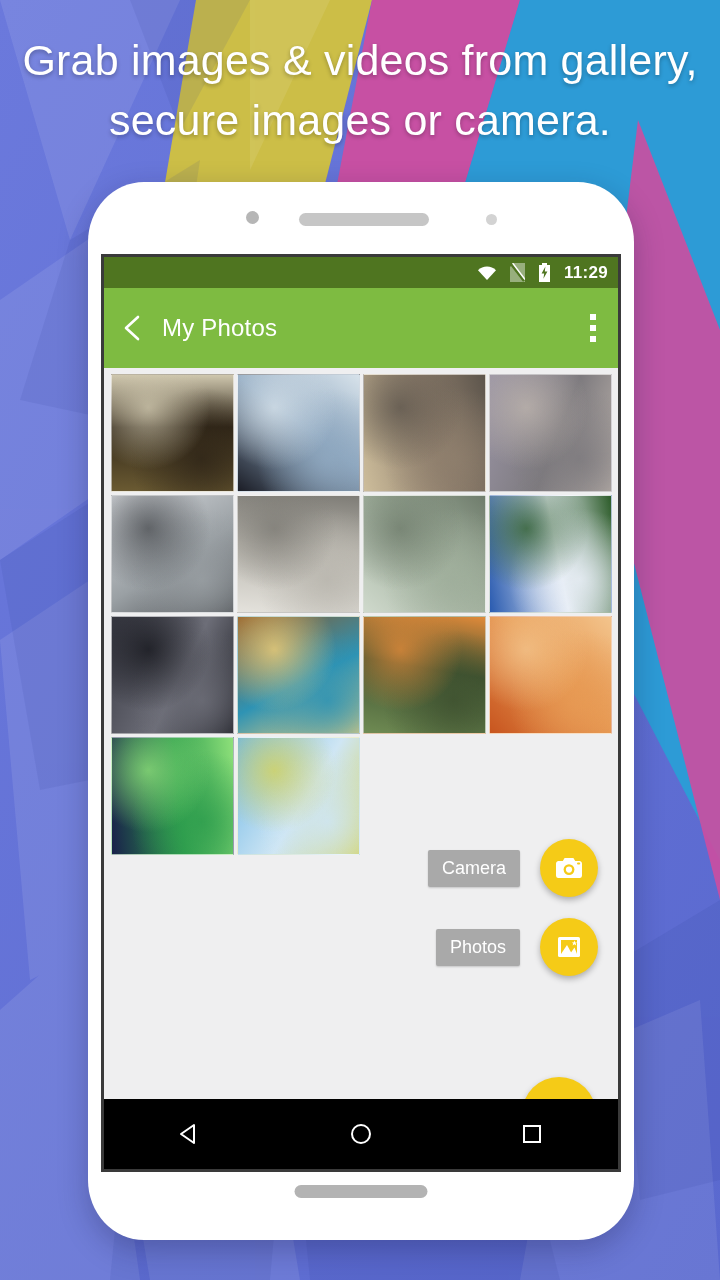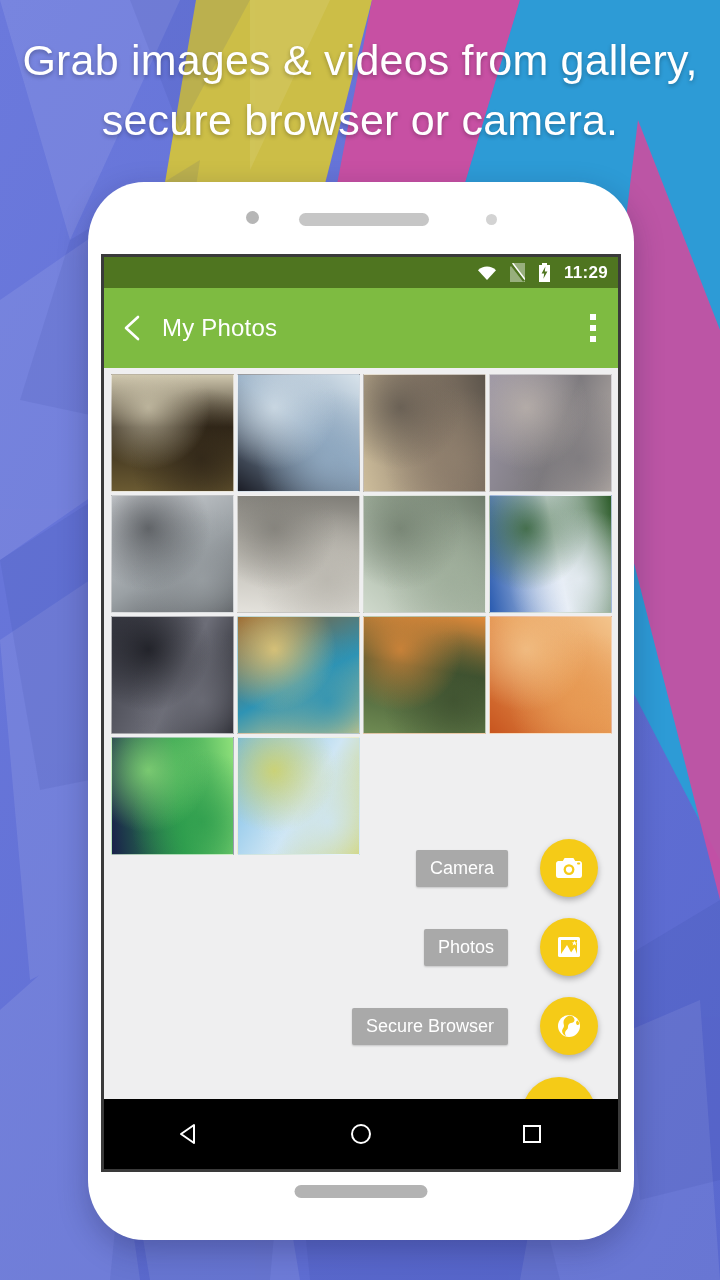--- a/index.html
+++ b/index.html
@@ -194,7 +194,7 @@
 
 <div class="headline">
   <div>Grab images &amp; videos from gallery,</div>
-  <div>secure browser or camera.</div>
+  <div>secure images or camera.</div>
 </div>
 
 <div class="phone">

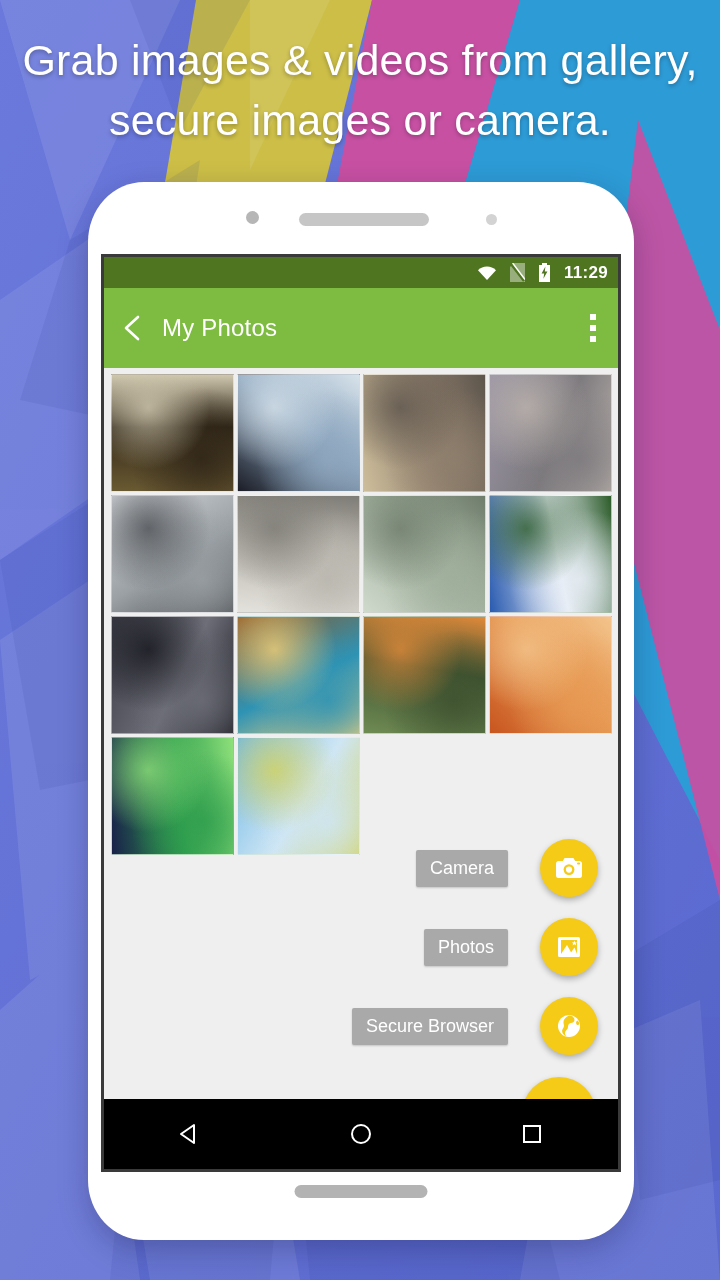--- a/index.html
+++ b/index.html
@@ -117,7 +117,7 @@
   }
   .fab-row{
     position:absolute; right:20px;
-    display:flex; align-items:center; gap:32px;
+    display:flex; align-items:center; gap:20px;
     pointer-events:auto;
   }
   .fab-row.r1{ bottom:272px; }

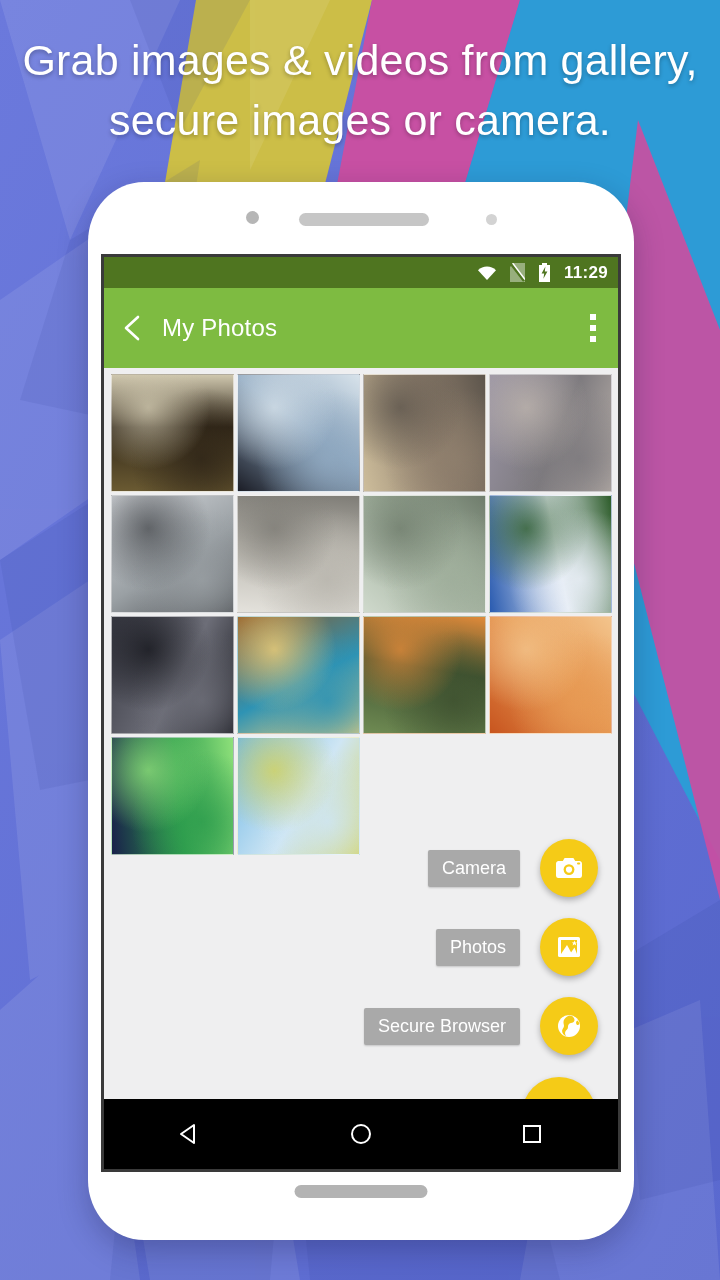--- a/index.html
+++ b/index.html
@@ -279,16 +279,6 @@
         </span>
       </div>
 
-      <div class="fab-row r3">
-        <span class="chip">Secure Browser</span>
-        <span class="fab">
-          <svg width="28" height="28" viewBox="0 0 28 28">
-            <circle cx="14" cy="14" r="11" fill="#ffffff"></circle>
-            <path d="M14 3.4 C9.2 5.6 7.8 9 8.8 12.4 C9.6 15.1 7.8 16 7.2 18.2 C6.6 20.4 8.4 23 11 24.2 C9 21 10.6 19 12 17.6 C13.6 16 12.4 14.2 13.6 12.4 C14.6 10.8 17 11.4 18.6 10 C20.2 8.6 19.6 6.2 17.4 4.3 Z" fill="#f5cb17"></path>
-            <path d="M22.4 8.6 C21 9.6 20.6 11.2 21.6 12.4 C22.4 13.4 23.6 13 24.4 12 C24.2 10.7 23.5 9.5 22.4 8.6 Z" fill="#f5cb17"></path>
-          </svg>
-        </span>
-      </div>
 
       <div class="fab-row r4">
         <span class="fab main">

